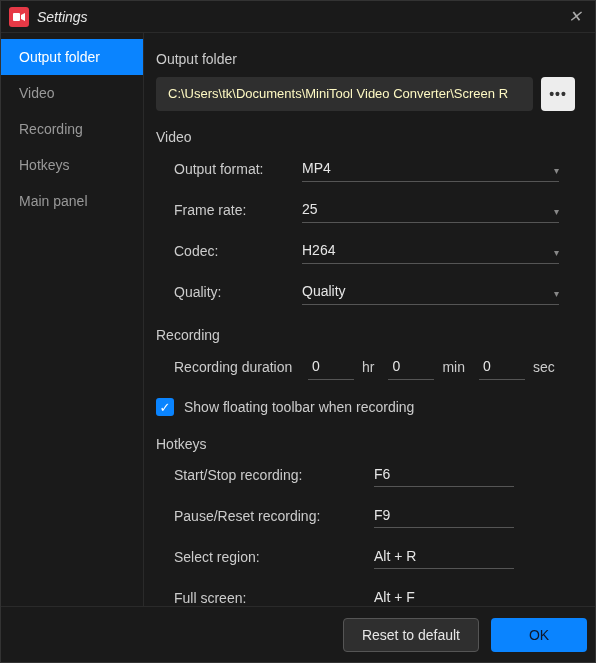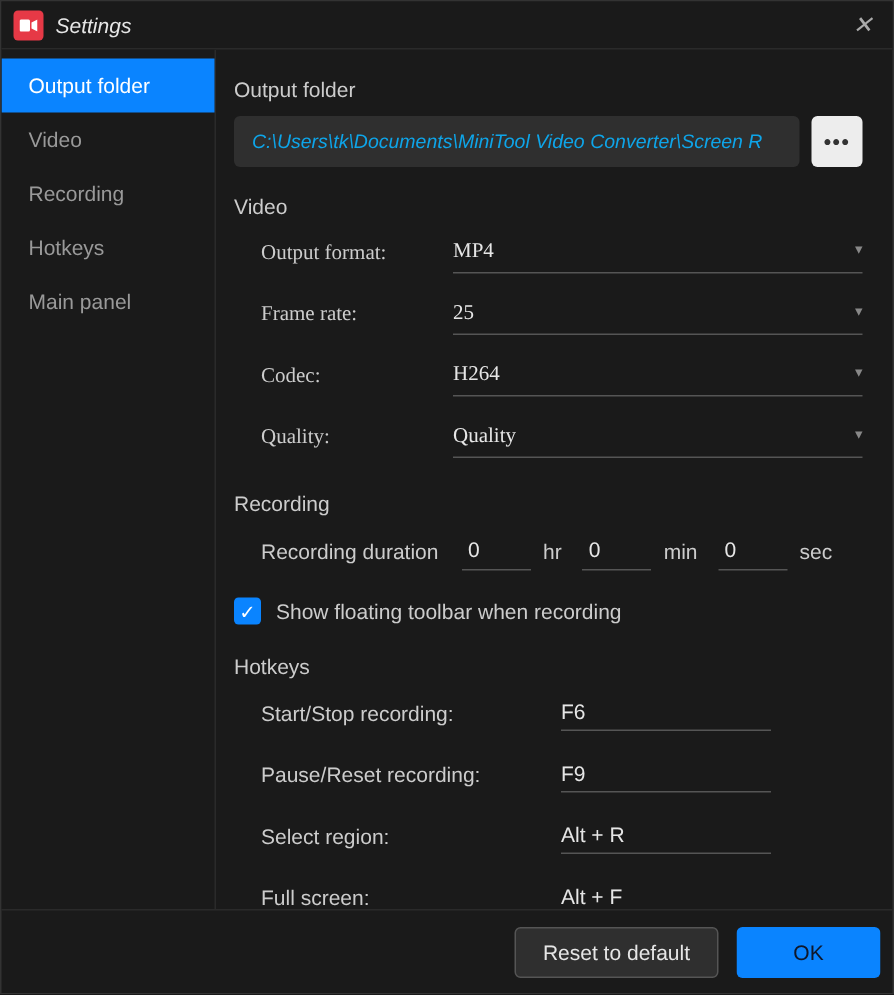--- a/index.html
+++ b/index.html
@@ -99,11 +99,10 @@
     border: none;
     border-radius: 4px;
     padding: 9px 12px;
-    color: #0ea5e9;
+    color: #fef9c3;
     font-size: 13px;
     overflow: hidden;
     white-space: nowrap;
-    font-style: italic;
   }
   .browse-btn {
     width: 34px;

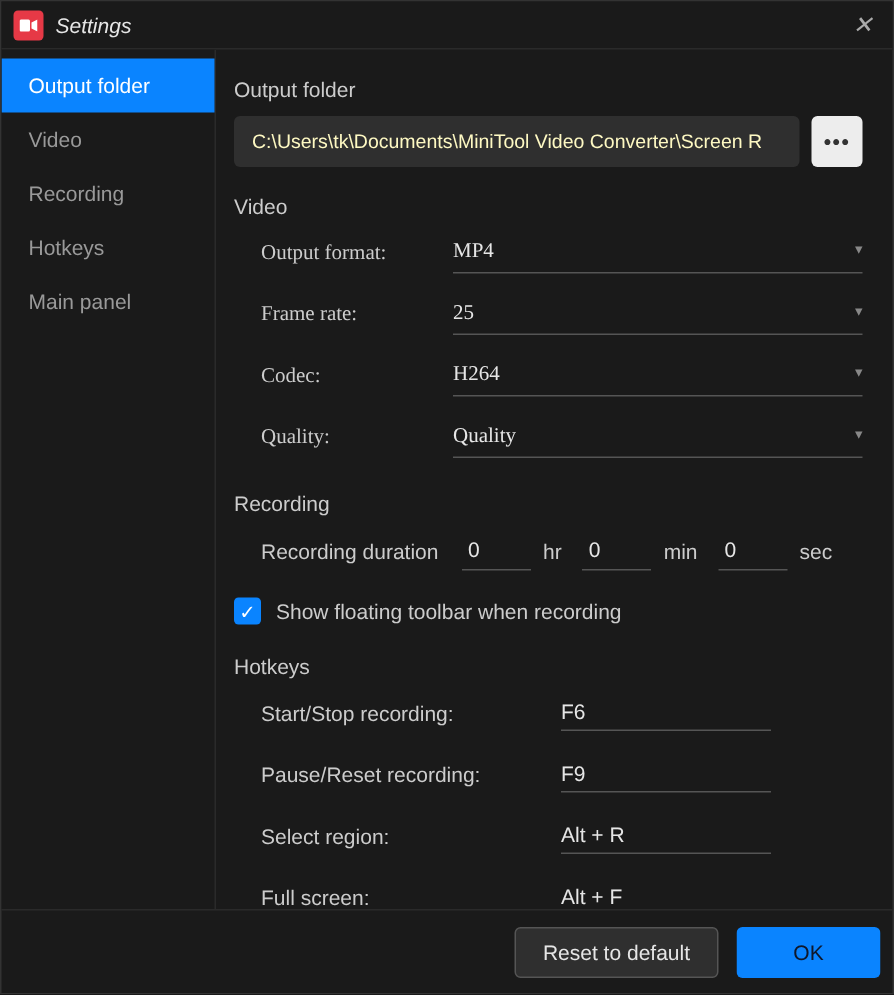--- a/index.html
+++ b/index.html
@@ -120,8 +120,7 @@
   .form-row {
     display: flex;
     align-items: center;
-    margin: 0 0 14px 18px;
-    font-family: Liberation Serif, serif;
+    margin: 0 16px 14px 18px;
   }
   .form-label {
     width: 128px;

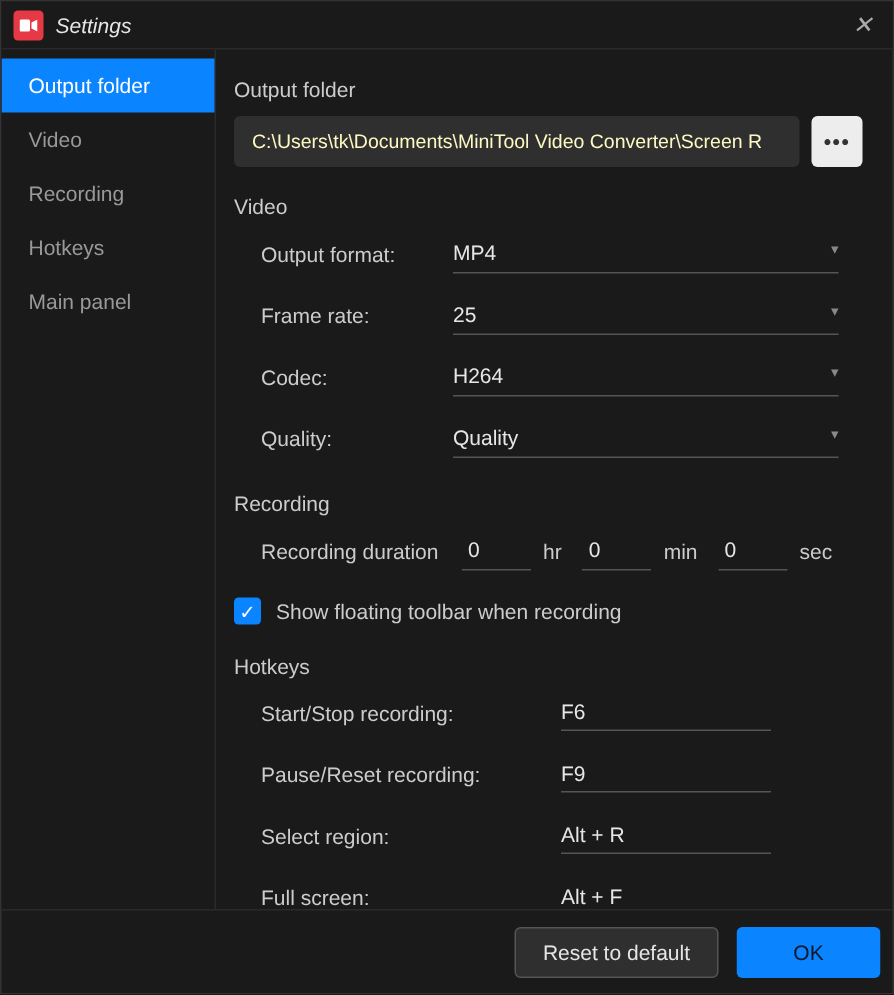--- a/index.html
+++ b/index.html
@@ -132,7 +132,7 @@
     border-bottom: 1px solid #555;
     padding: 5px 0;
     display: flex;
-    align-items: flex-start;
+    align-items: flex-end;
     justify-content: space-between;
     cursor: pointer;
     color: #e6e6e6;

